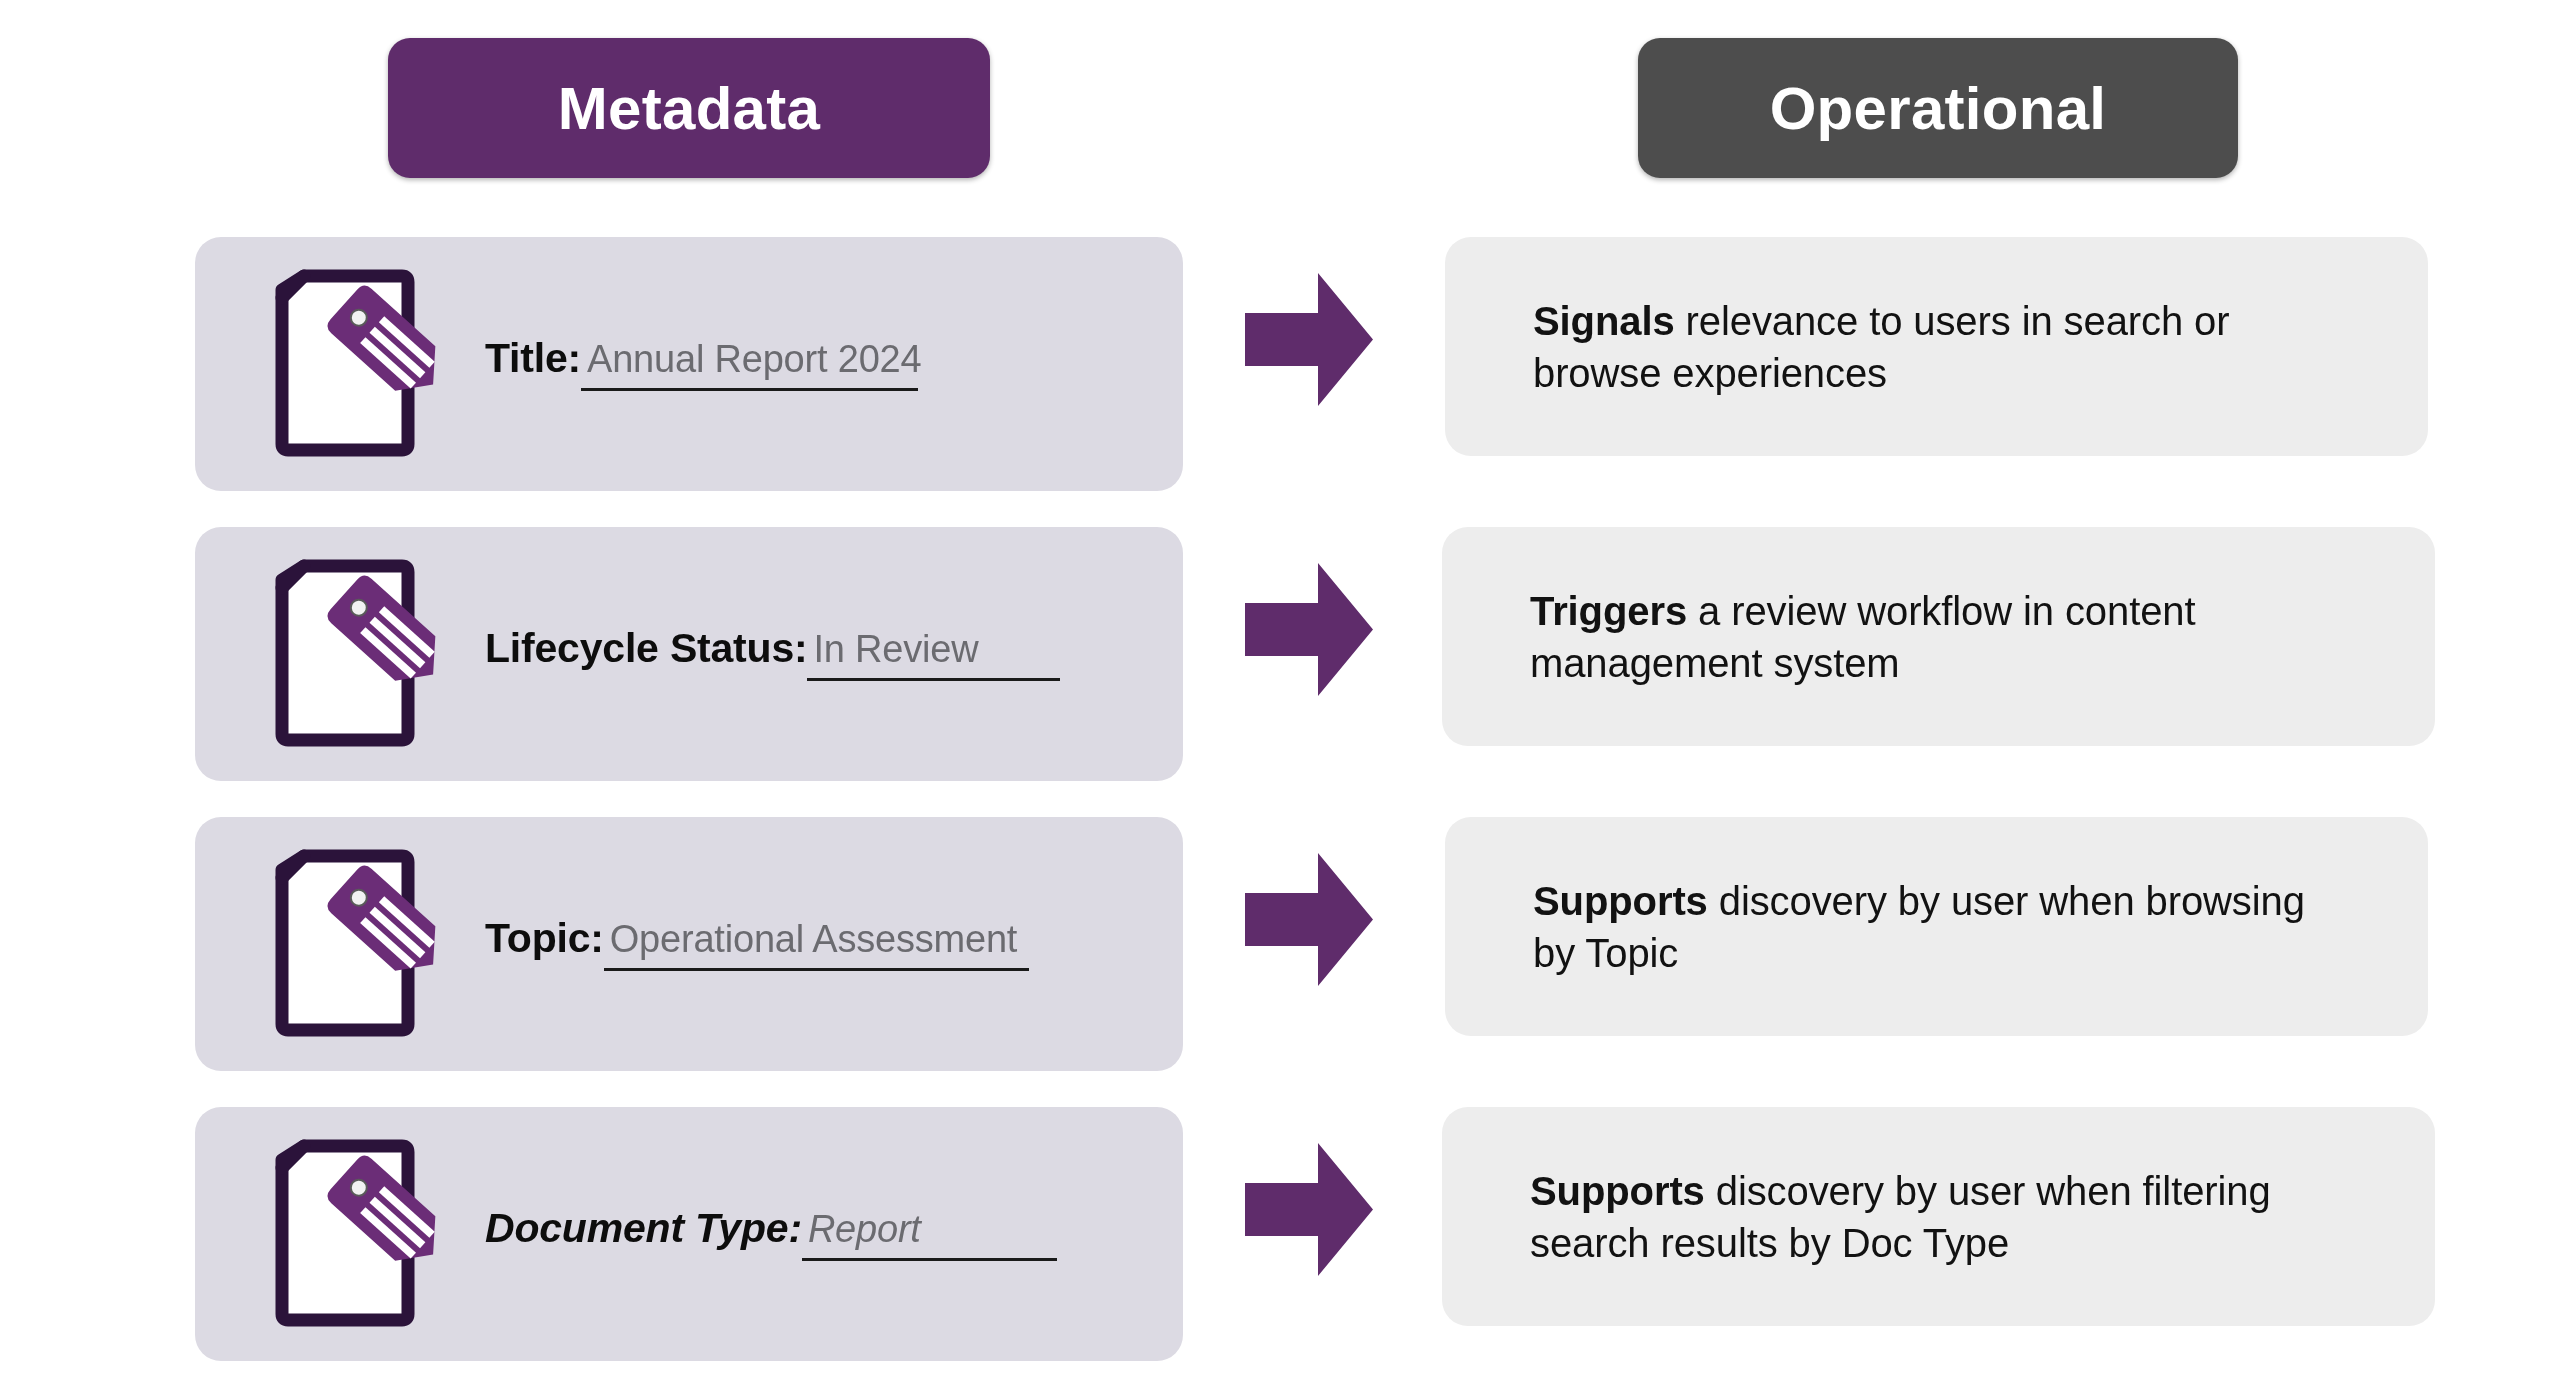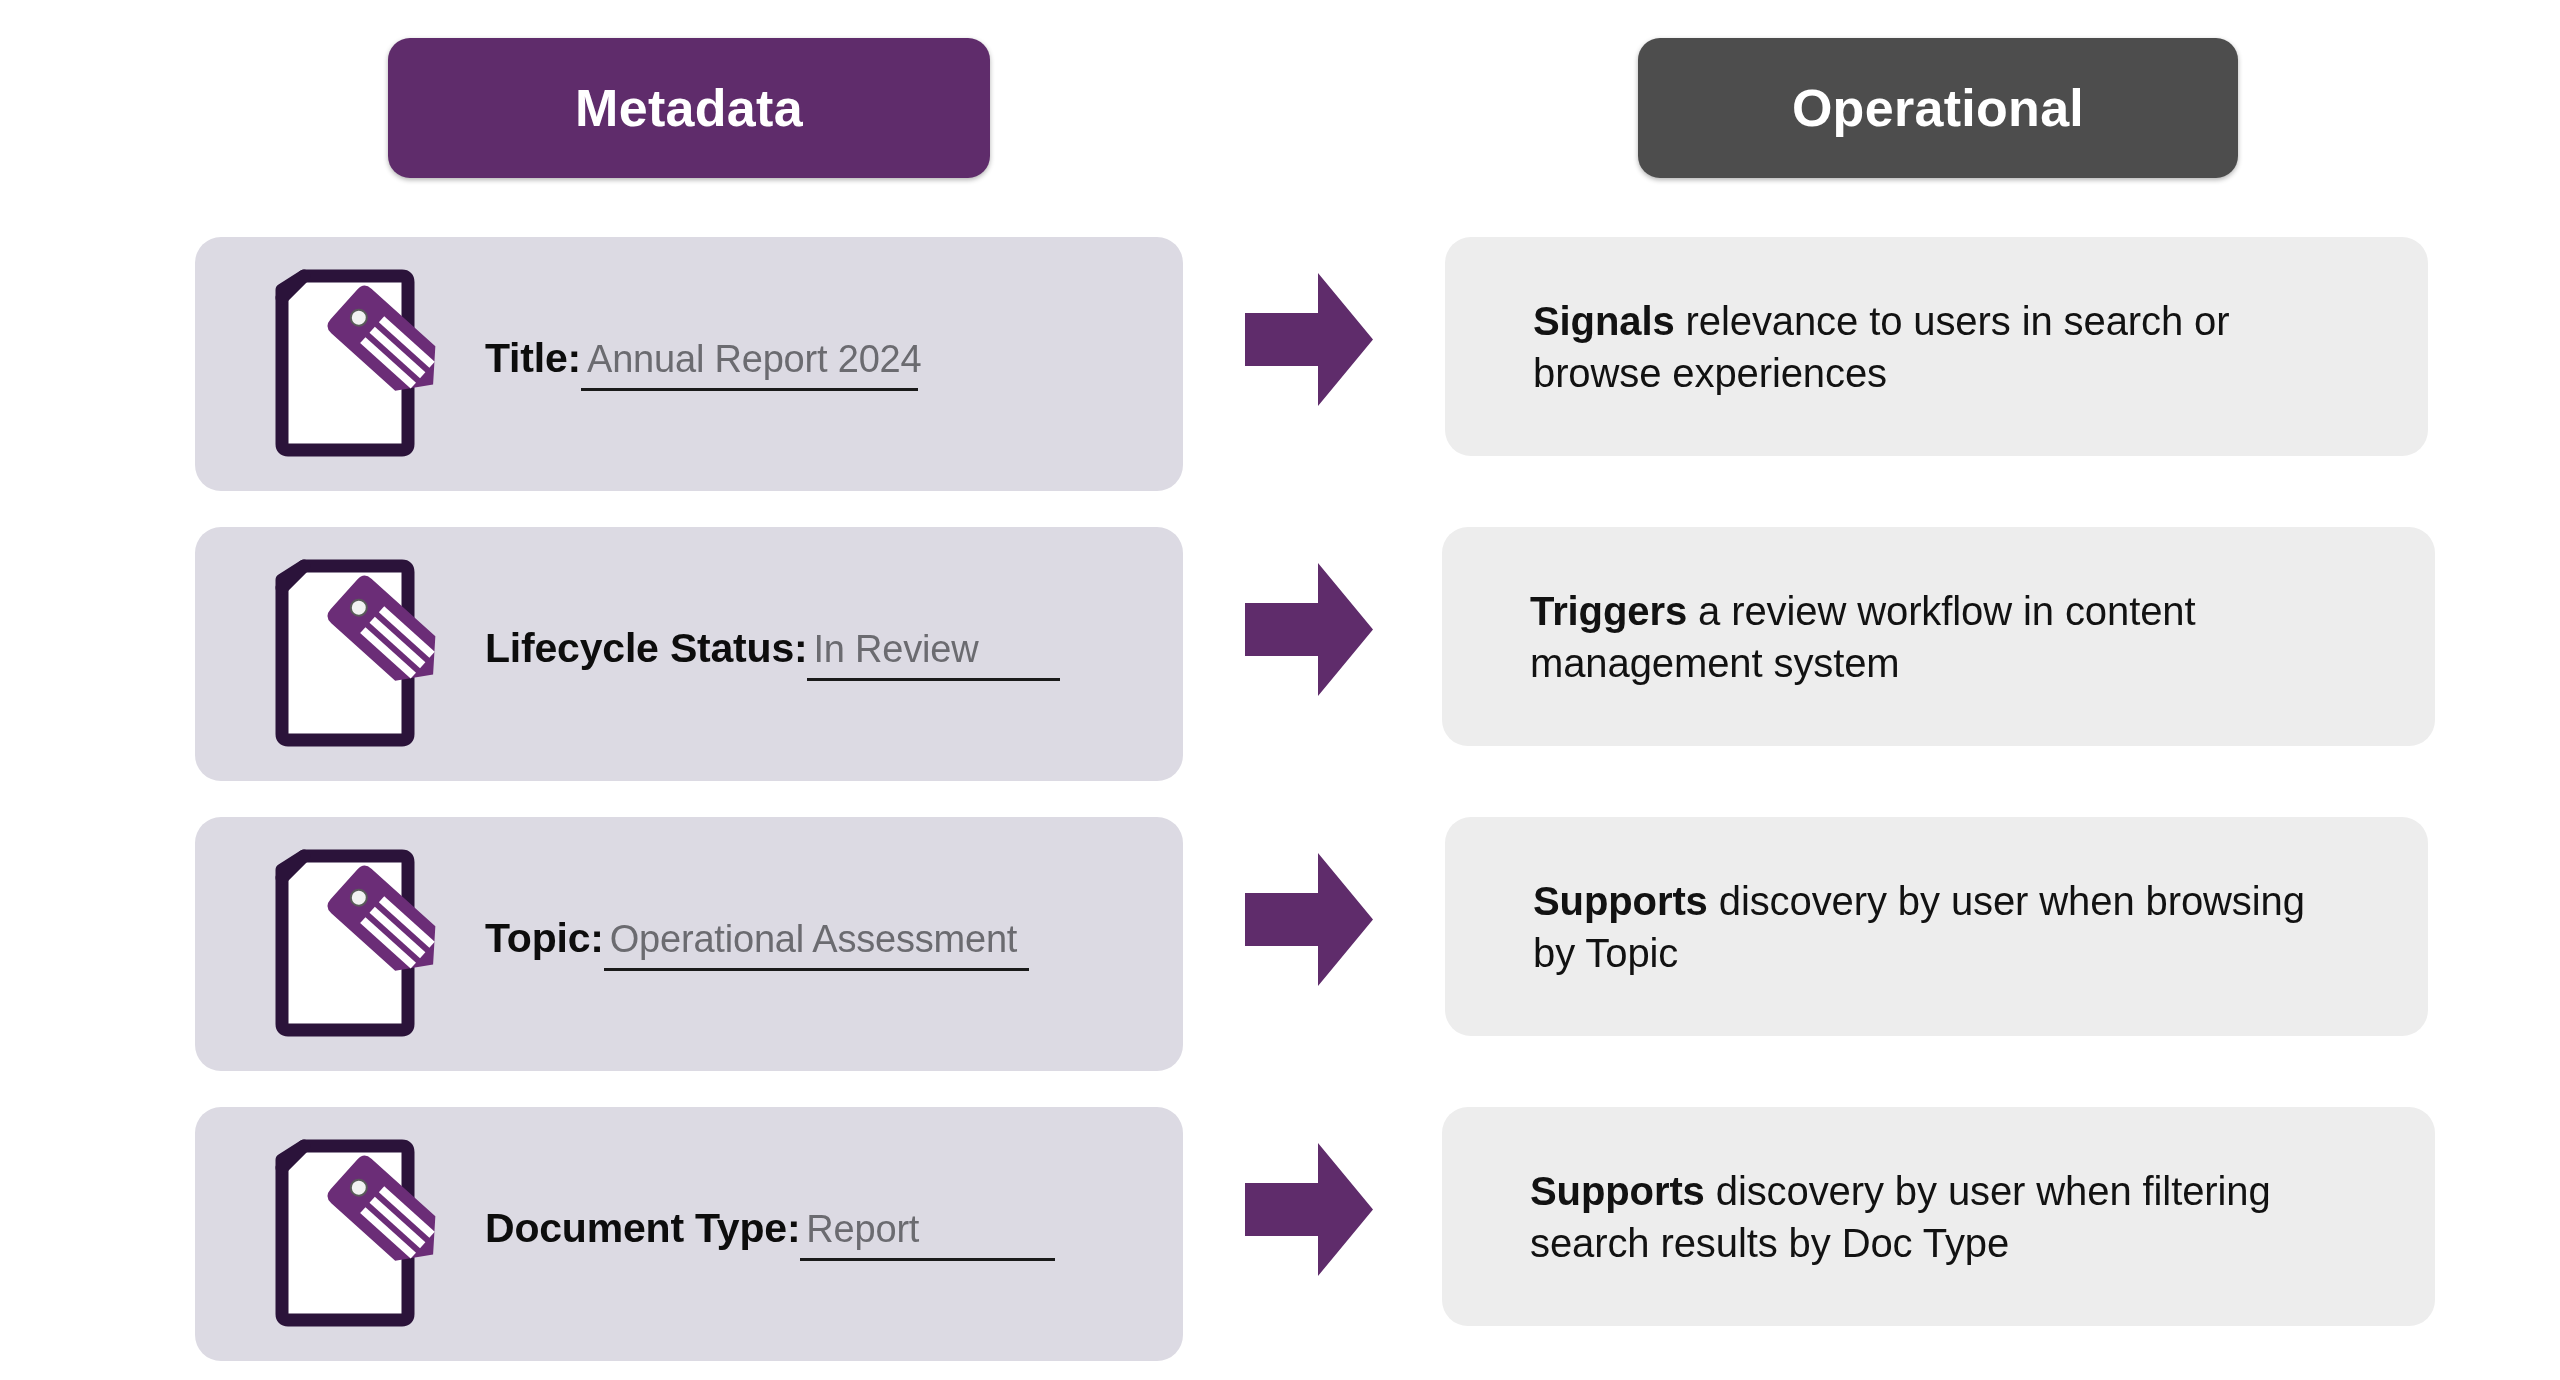--- a/index.html
+++ b/index.html
@@ -19,7 +19,7 @@
     border-radius:22px;
     display:flex;align-items:center;justify-content:center;
     color:#ffffff;
-    font-size:52px;
+    font-size:60px;
     font-weight:bold;
     letter-spacing:0.3px;
     box-shadow:0 2px 5px rgba(0,0,0,0.30);

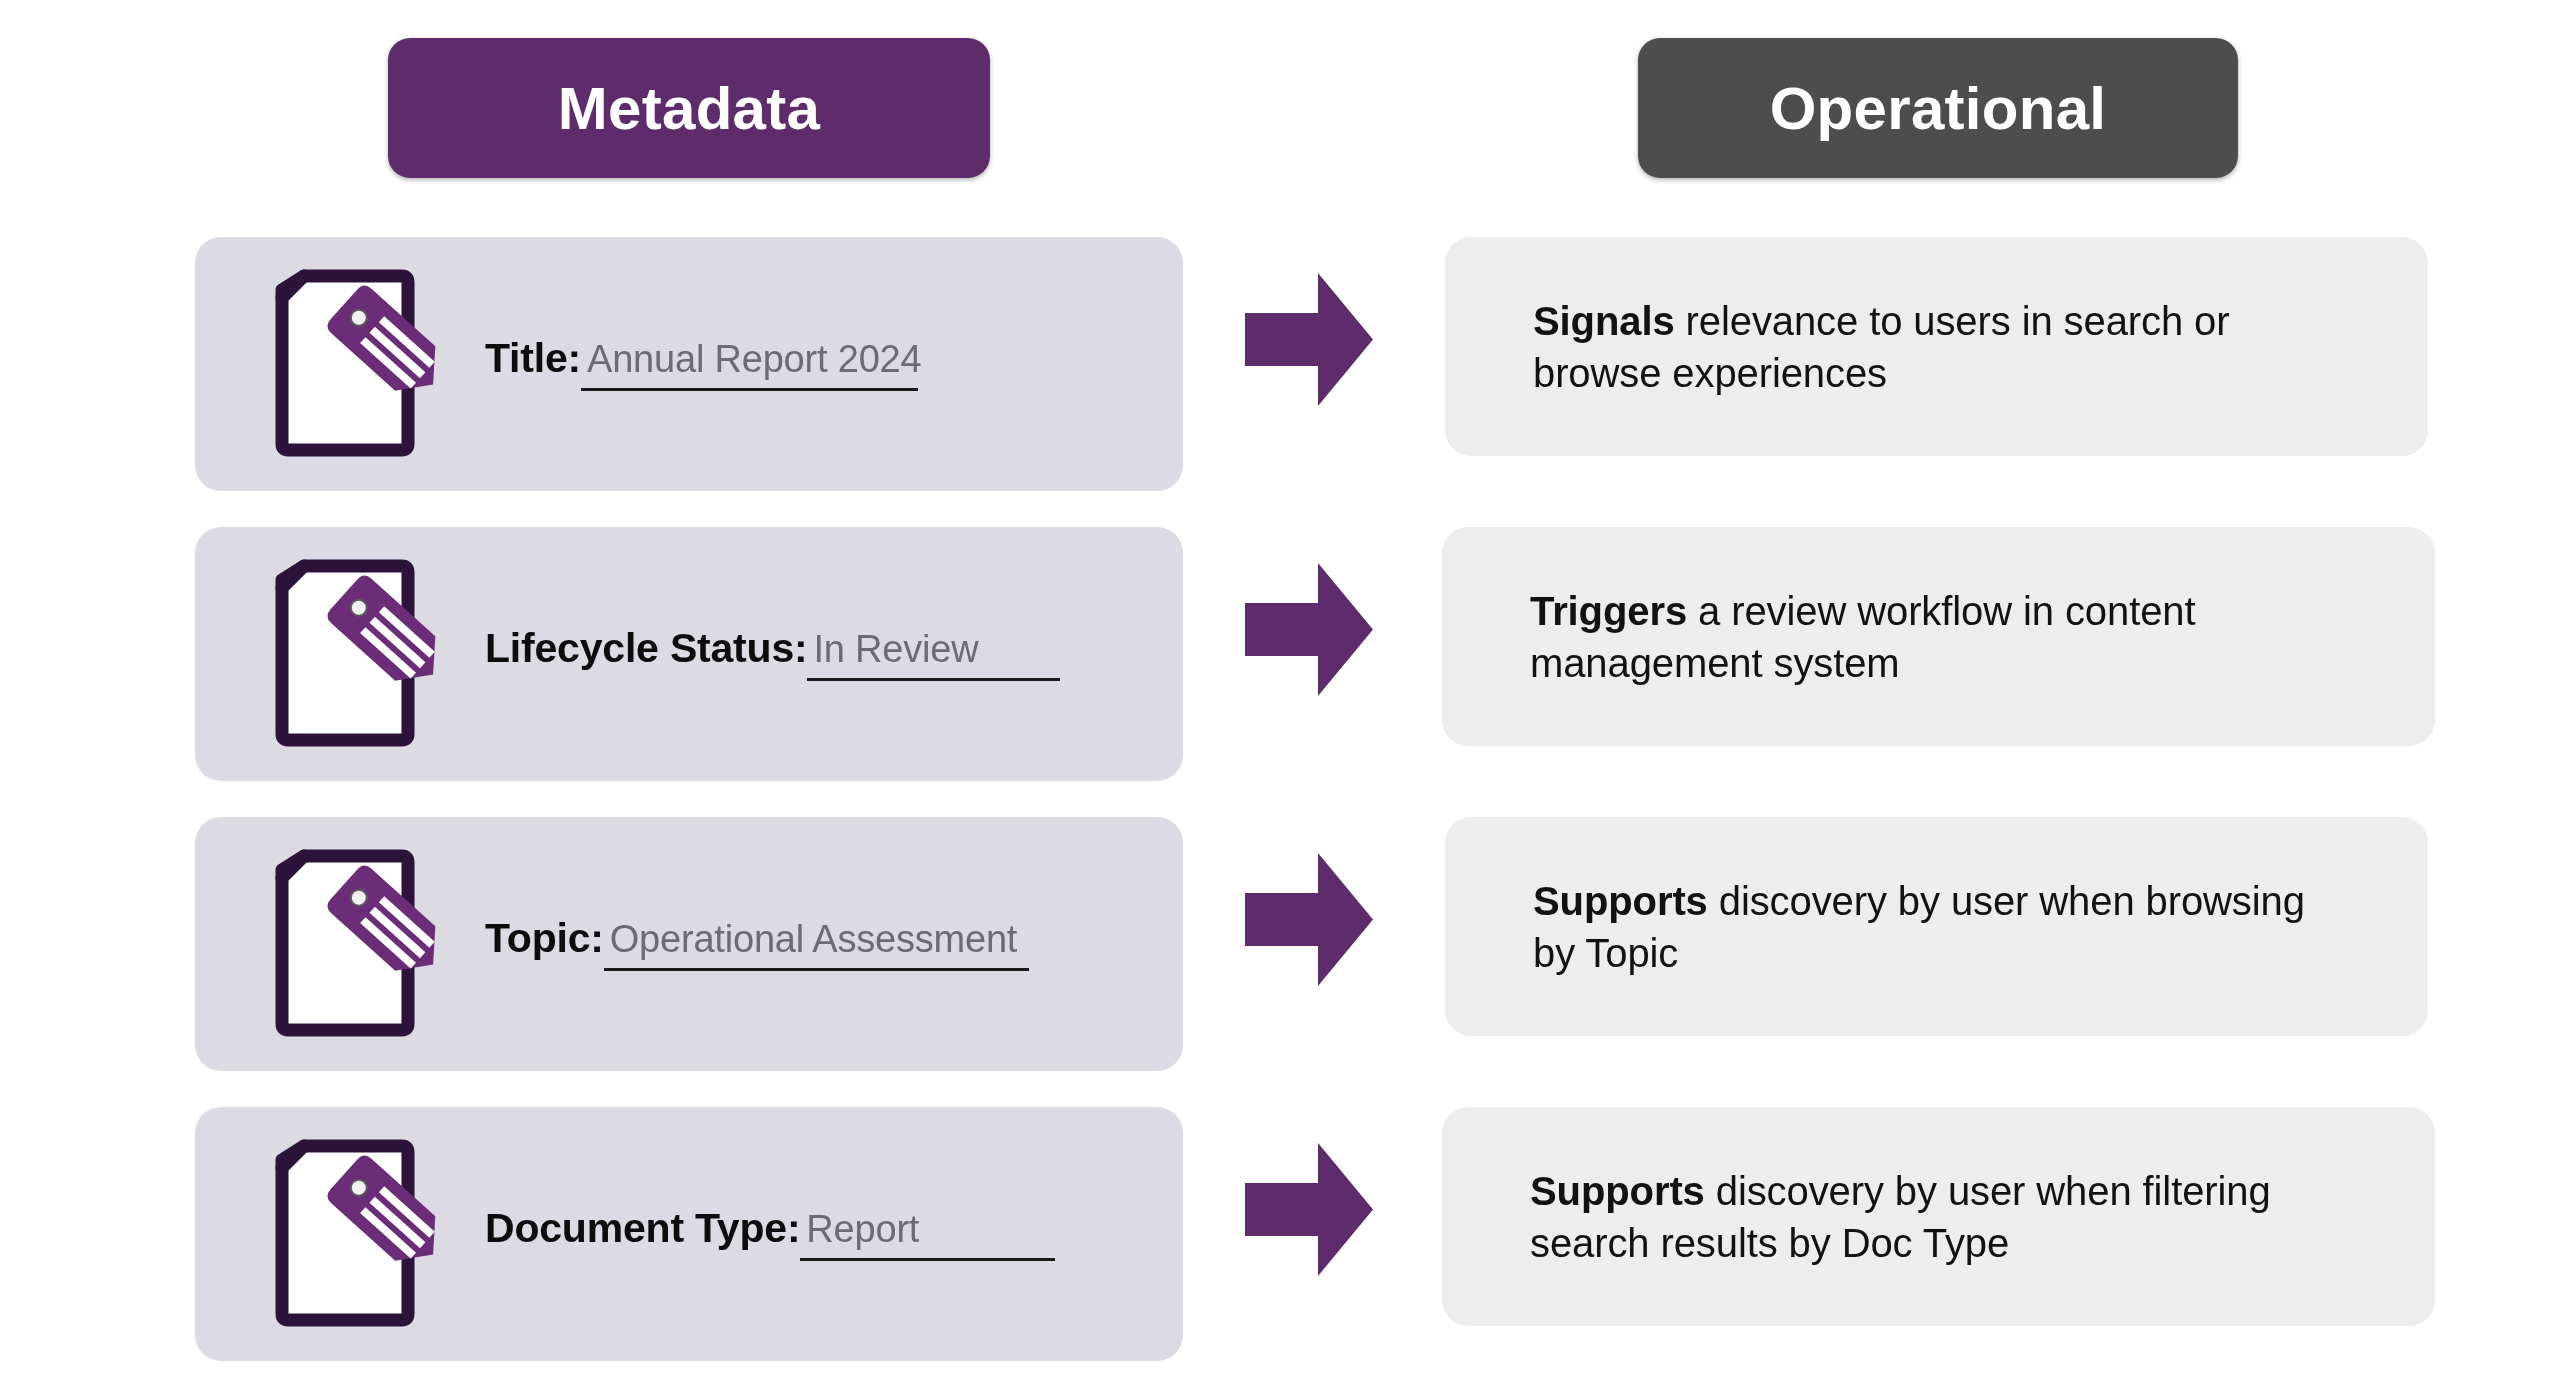--- a/index.html
+++ b/index.html
@@ -234,7 +234,7 @@
           </g>
         </svg>
       </div>
-      <div class="field" style="left:290px; top:98px;">
+      <div class="field" style="left:290px; top:98px;font-style:italic;">
         <span class="field-label">Document Type:</span>
         <span class="field-value-wrap">
           <span class="field-value">Report</span>

